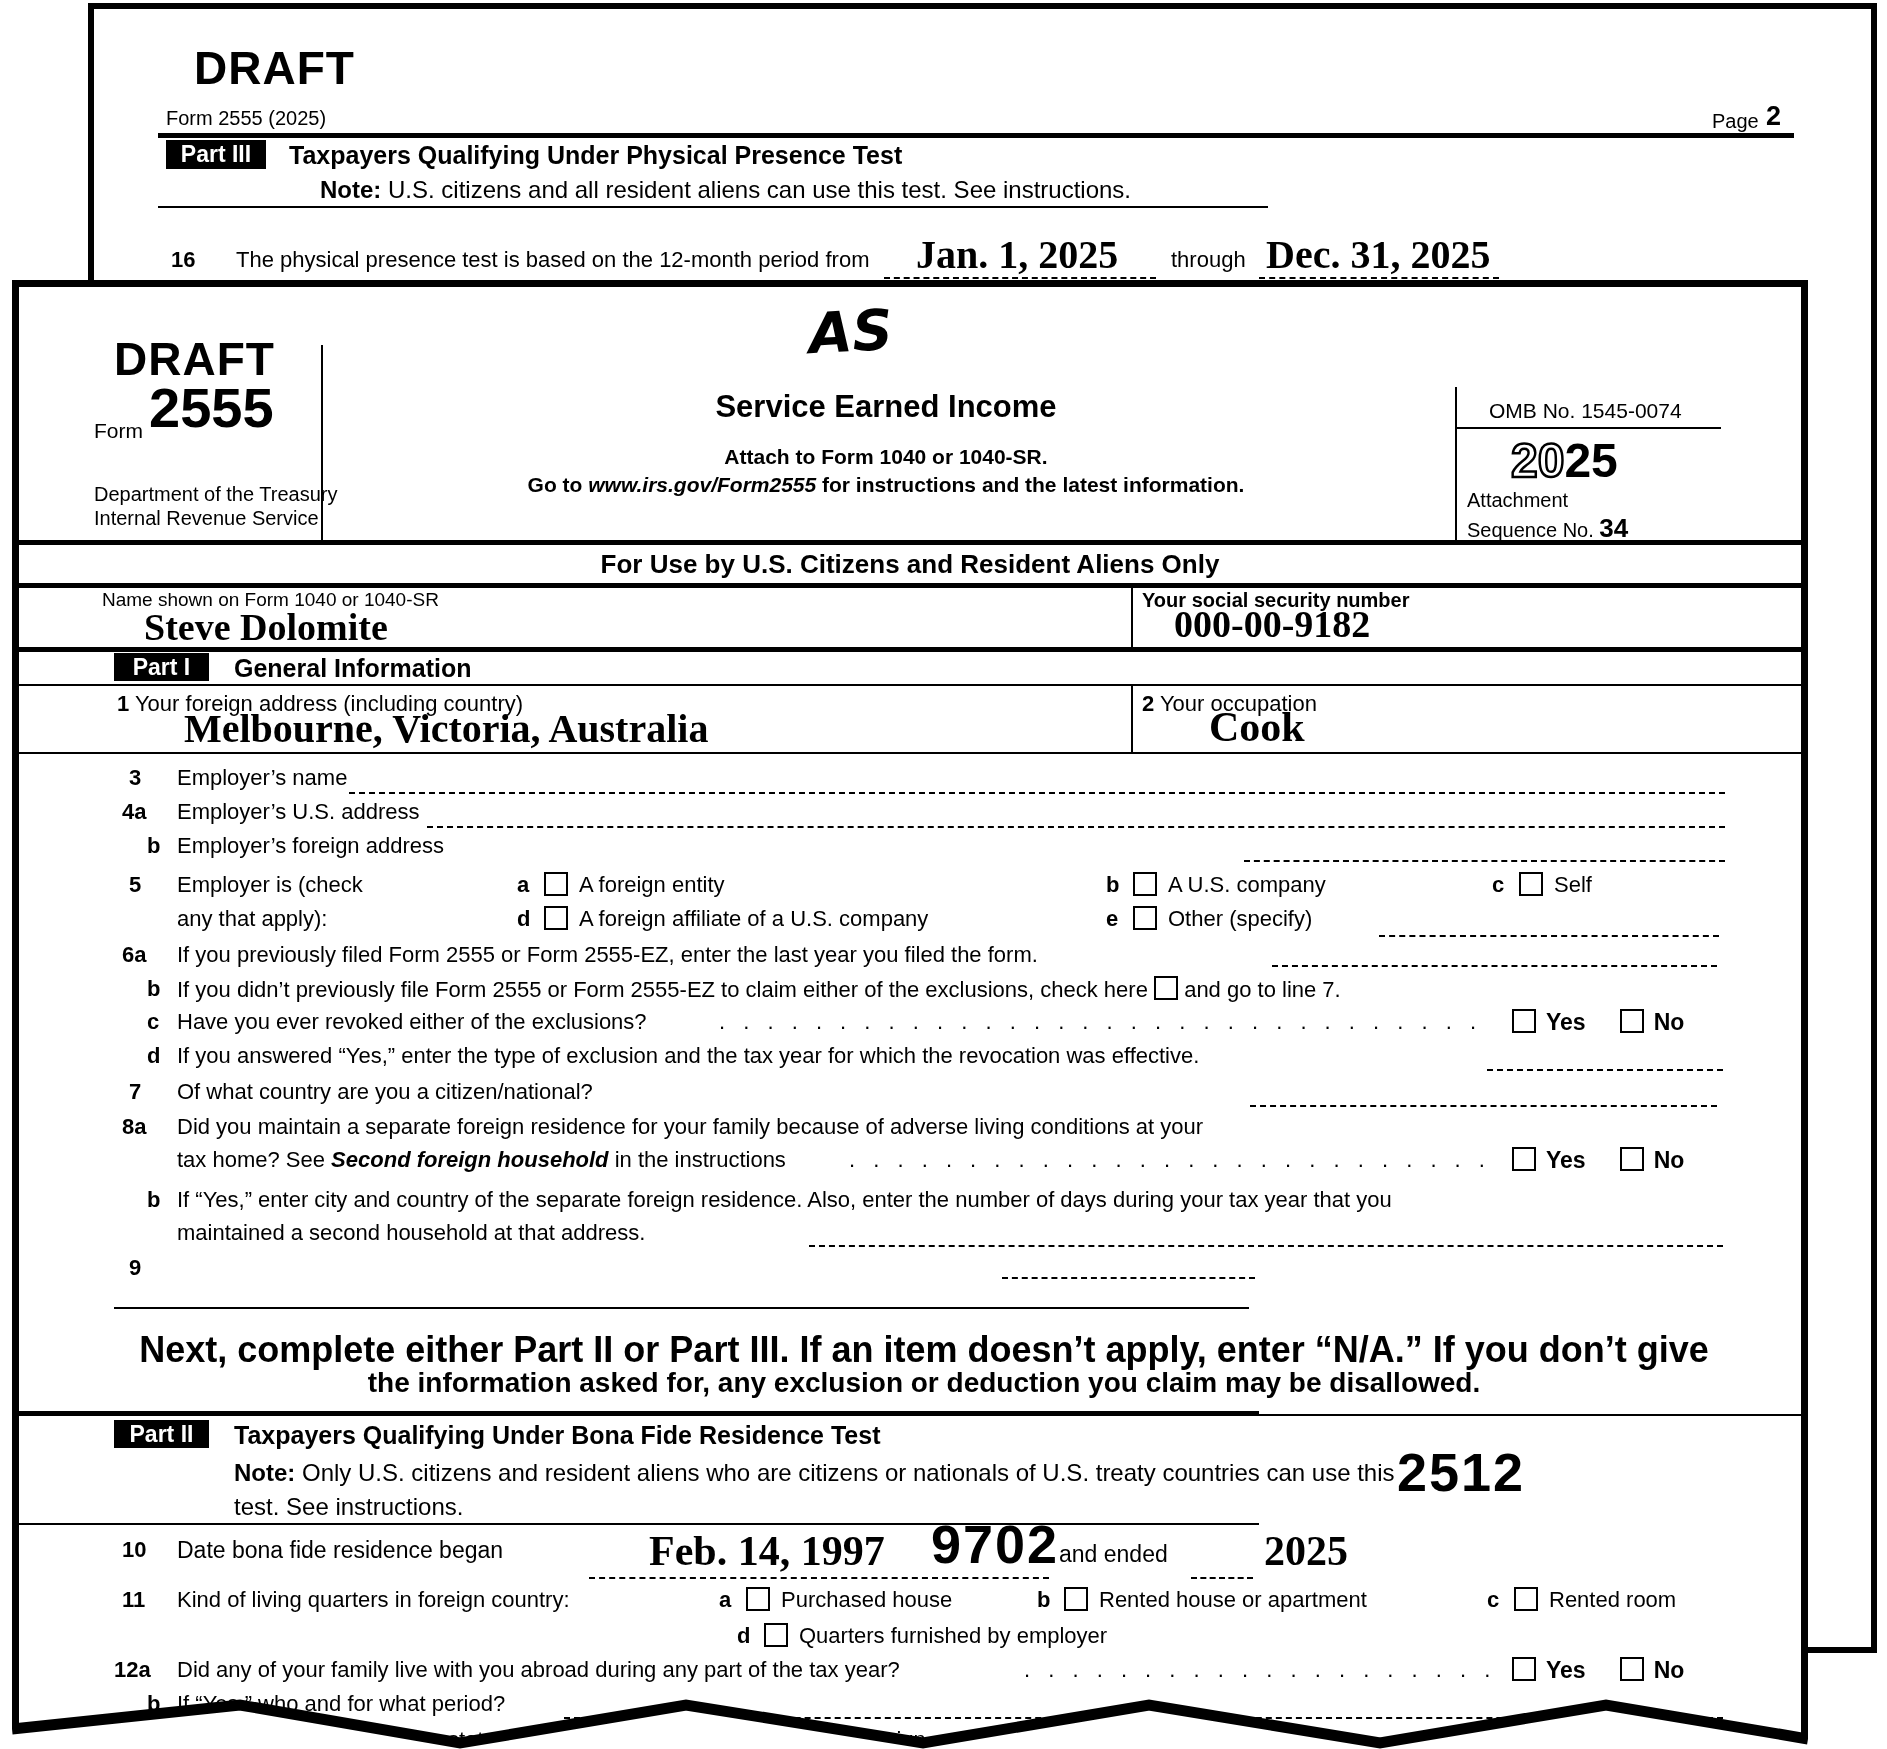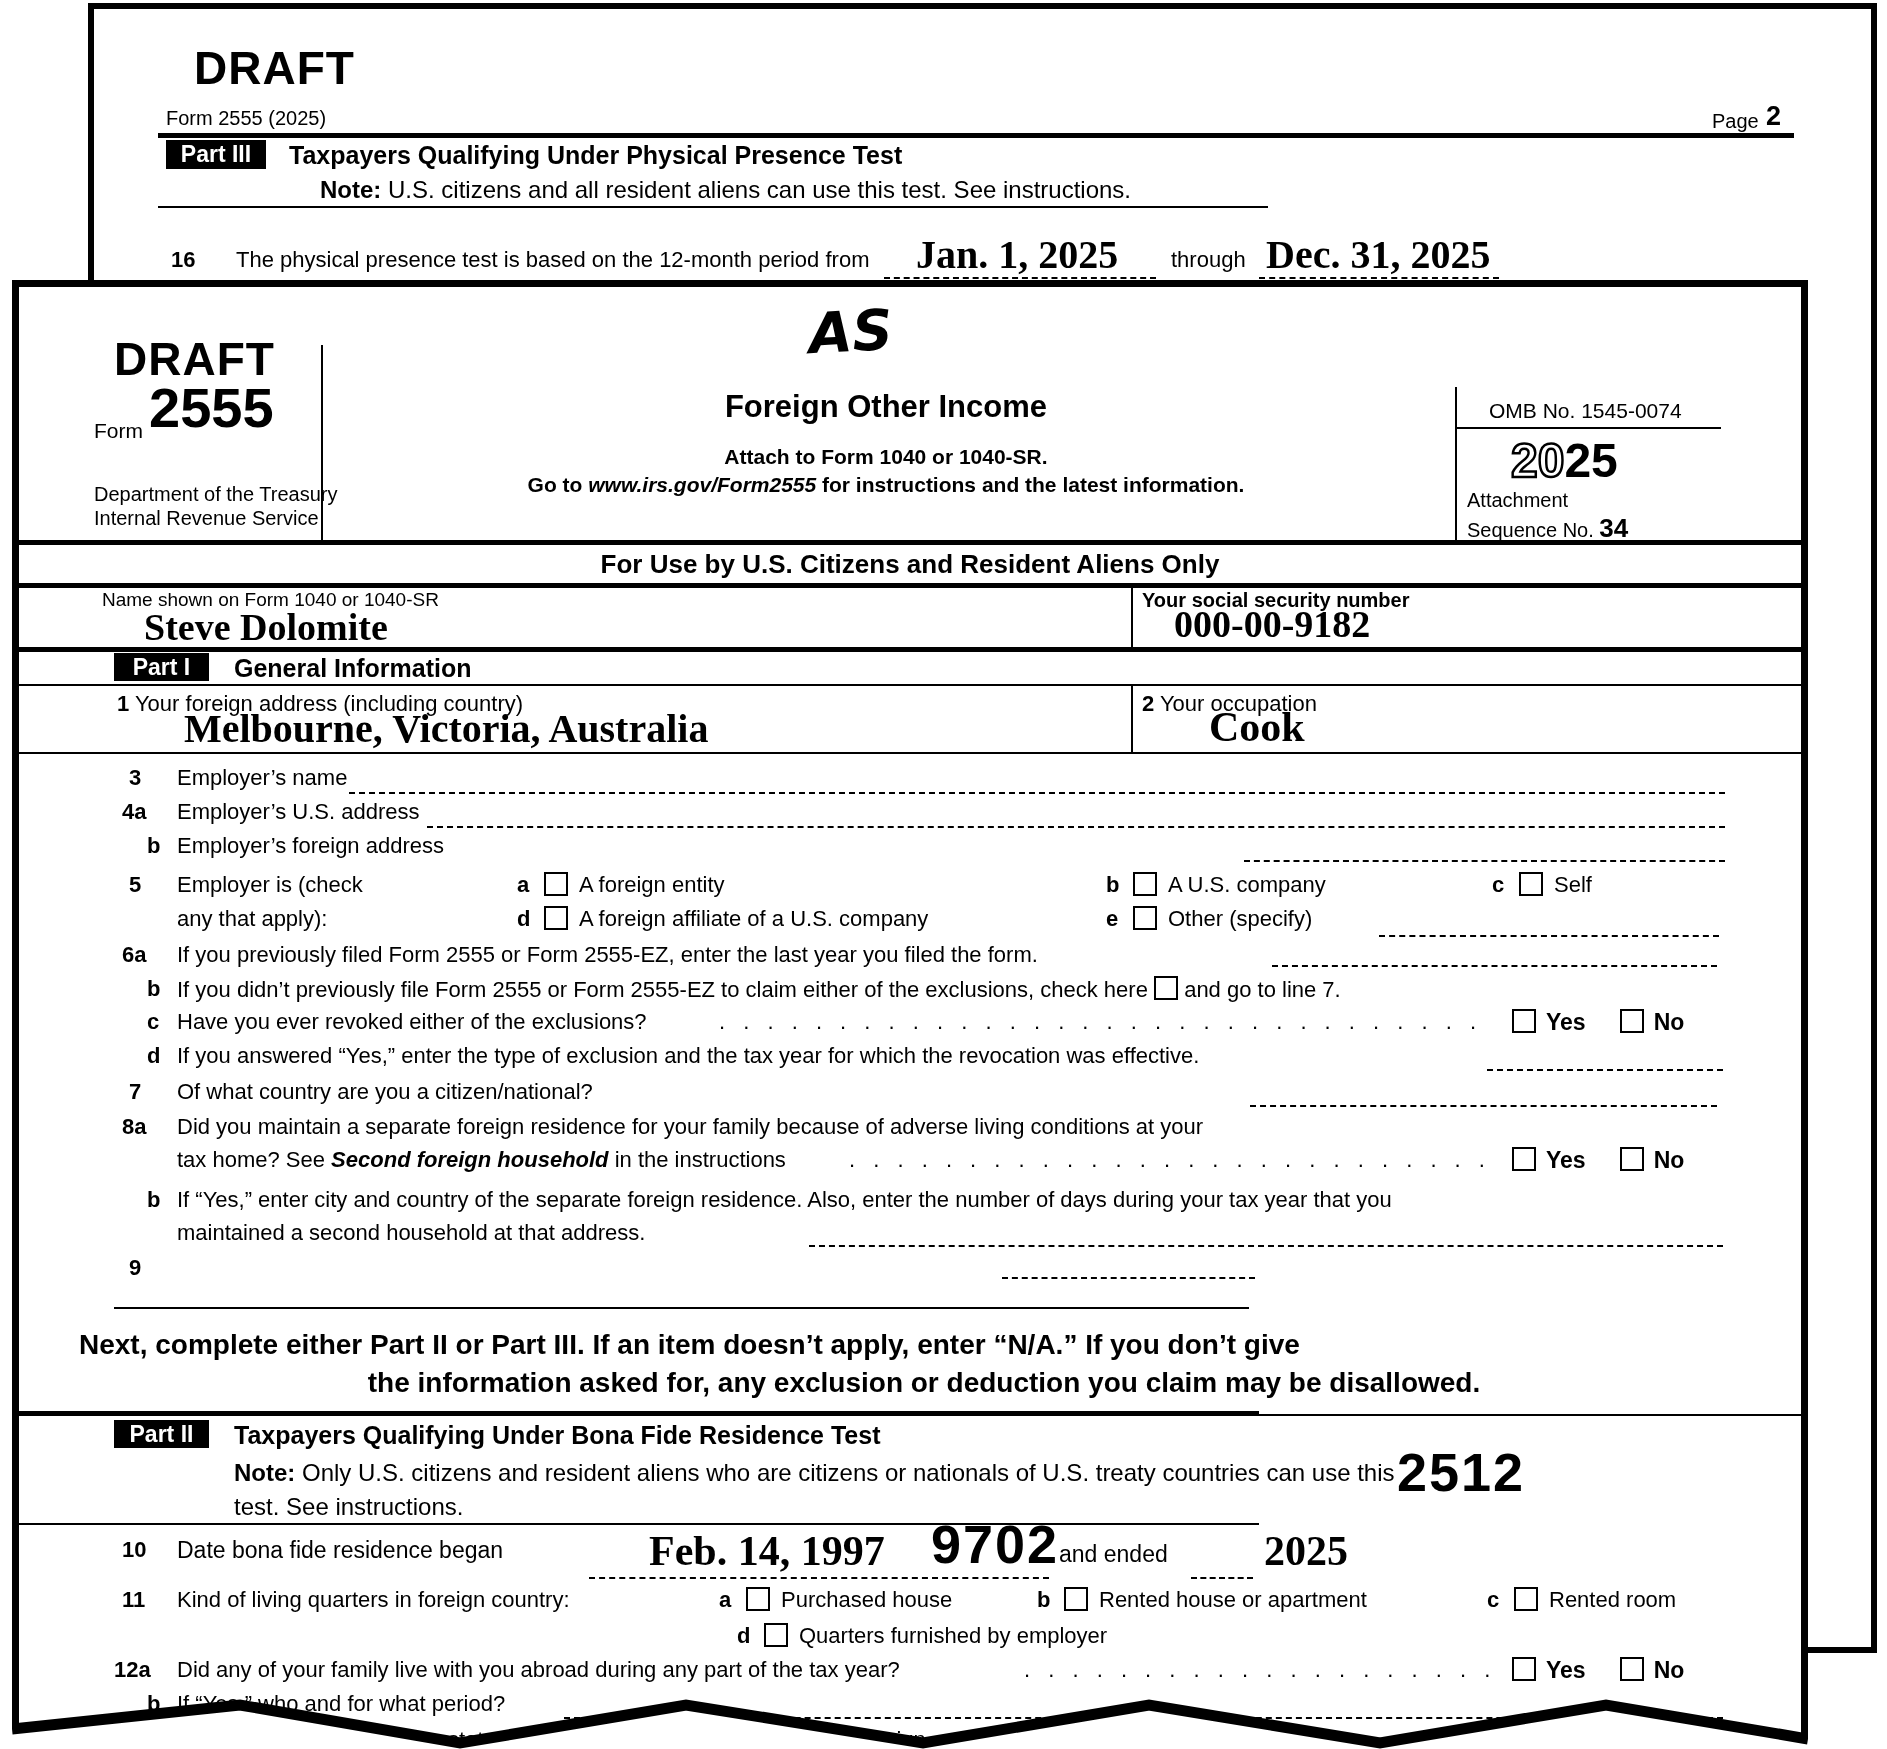--- a/index.html
+++ b/index.html
@@ -70,7 +70,7 @@
     <div class="a vline" style="left:302px;top:58px;height:195px;"></div>
 
     <div class="a b" style="left:790px;top:12px;font-size:56px;font-style:italic;font-family:'DejaVu Sans',sans-serif;transform:rotate(-3deg);">AS</div>
-    <div class="a b" style="left:300px;top:102px;width:1134px;text-align:center;font-size:31px;">Foreign Other Income</div>
+    <div class="a b" style="left:300px;top:102px;width:1134px;text-align:center;font-size:31px;">Service Earned Income</div>
     <div class="a b" style="left:300px;top:158px;width:1134px;text-align:center;font-size:21px;">Attach to Form 1040 or 1040-SR.</div>
     <div class="a b" style="left:300px;top:186px;width:1134px;text-align:center;font-size:21px;">
       <span>Go to </span><span style="font-style:italic;">www.irs.gov/Form2555</span><span> for instructions and the latest information.</span>

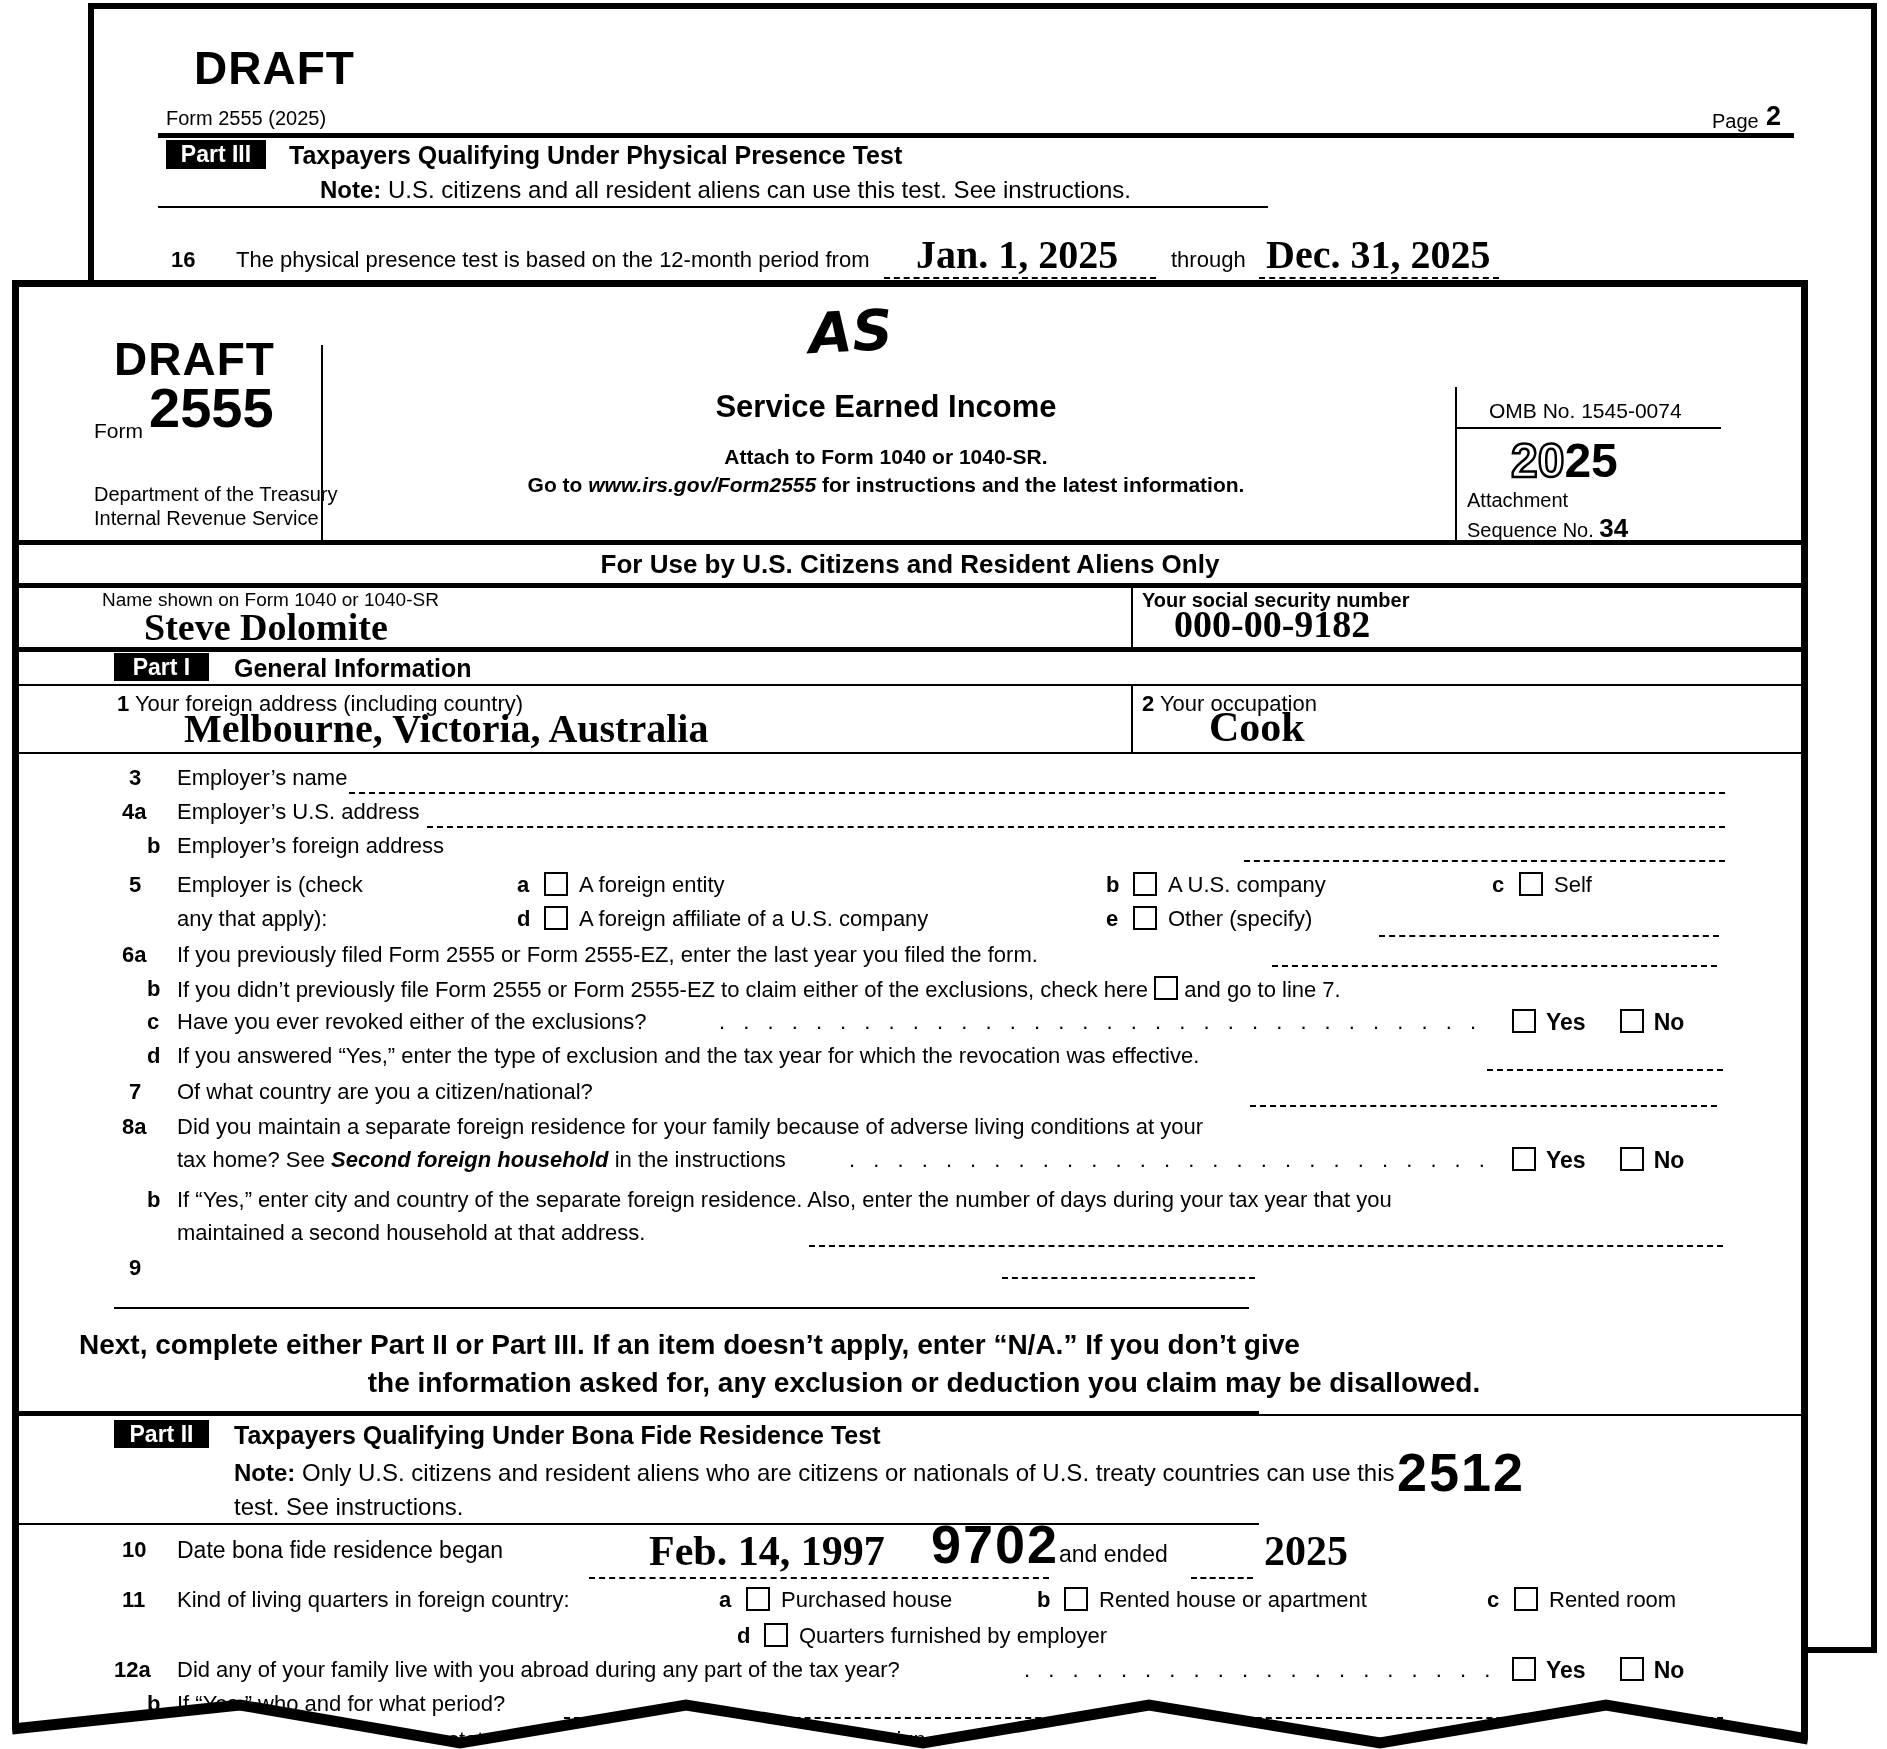--- a/index.html
+++ b/index.html
@@ -192,7 +192,7 @@
     <div class="a dash" style="left:983px;top:990px;width:253px;"></div>
 
     <div class="a rule" style="left:95px;top:1020px;width:1135px;height:2px;"></div>
-    <div class="a b" style="left:60px;top:1042px;width:1690px;text-align:left;font-size:28px;">Next, complete either Part II or Part III. If an item doesn’t apply, enter “N/A.” If you don’t give</div>
+    <div class="a b" style="left:60px;top:1042px;width:1690px;text-align:center;font-size:36px;">Next, complete either Part II or Part III. If an item doesn’t apply, enter “N/A.” If you don’t give</div>
     <div class="a b" style="left:60px;top:1080px;width:1690px;text-align:center;font-size:28px;">the information asked for, any exclusion or deduction you claim may be disallowed.</div>
 
     <div class="a rule" style="left:0;top:1124px;width:1240px;height:4px;"></div>

